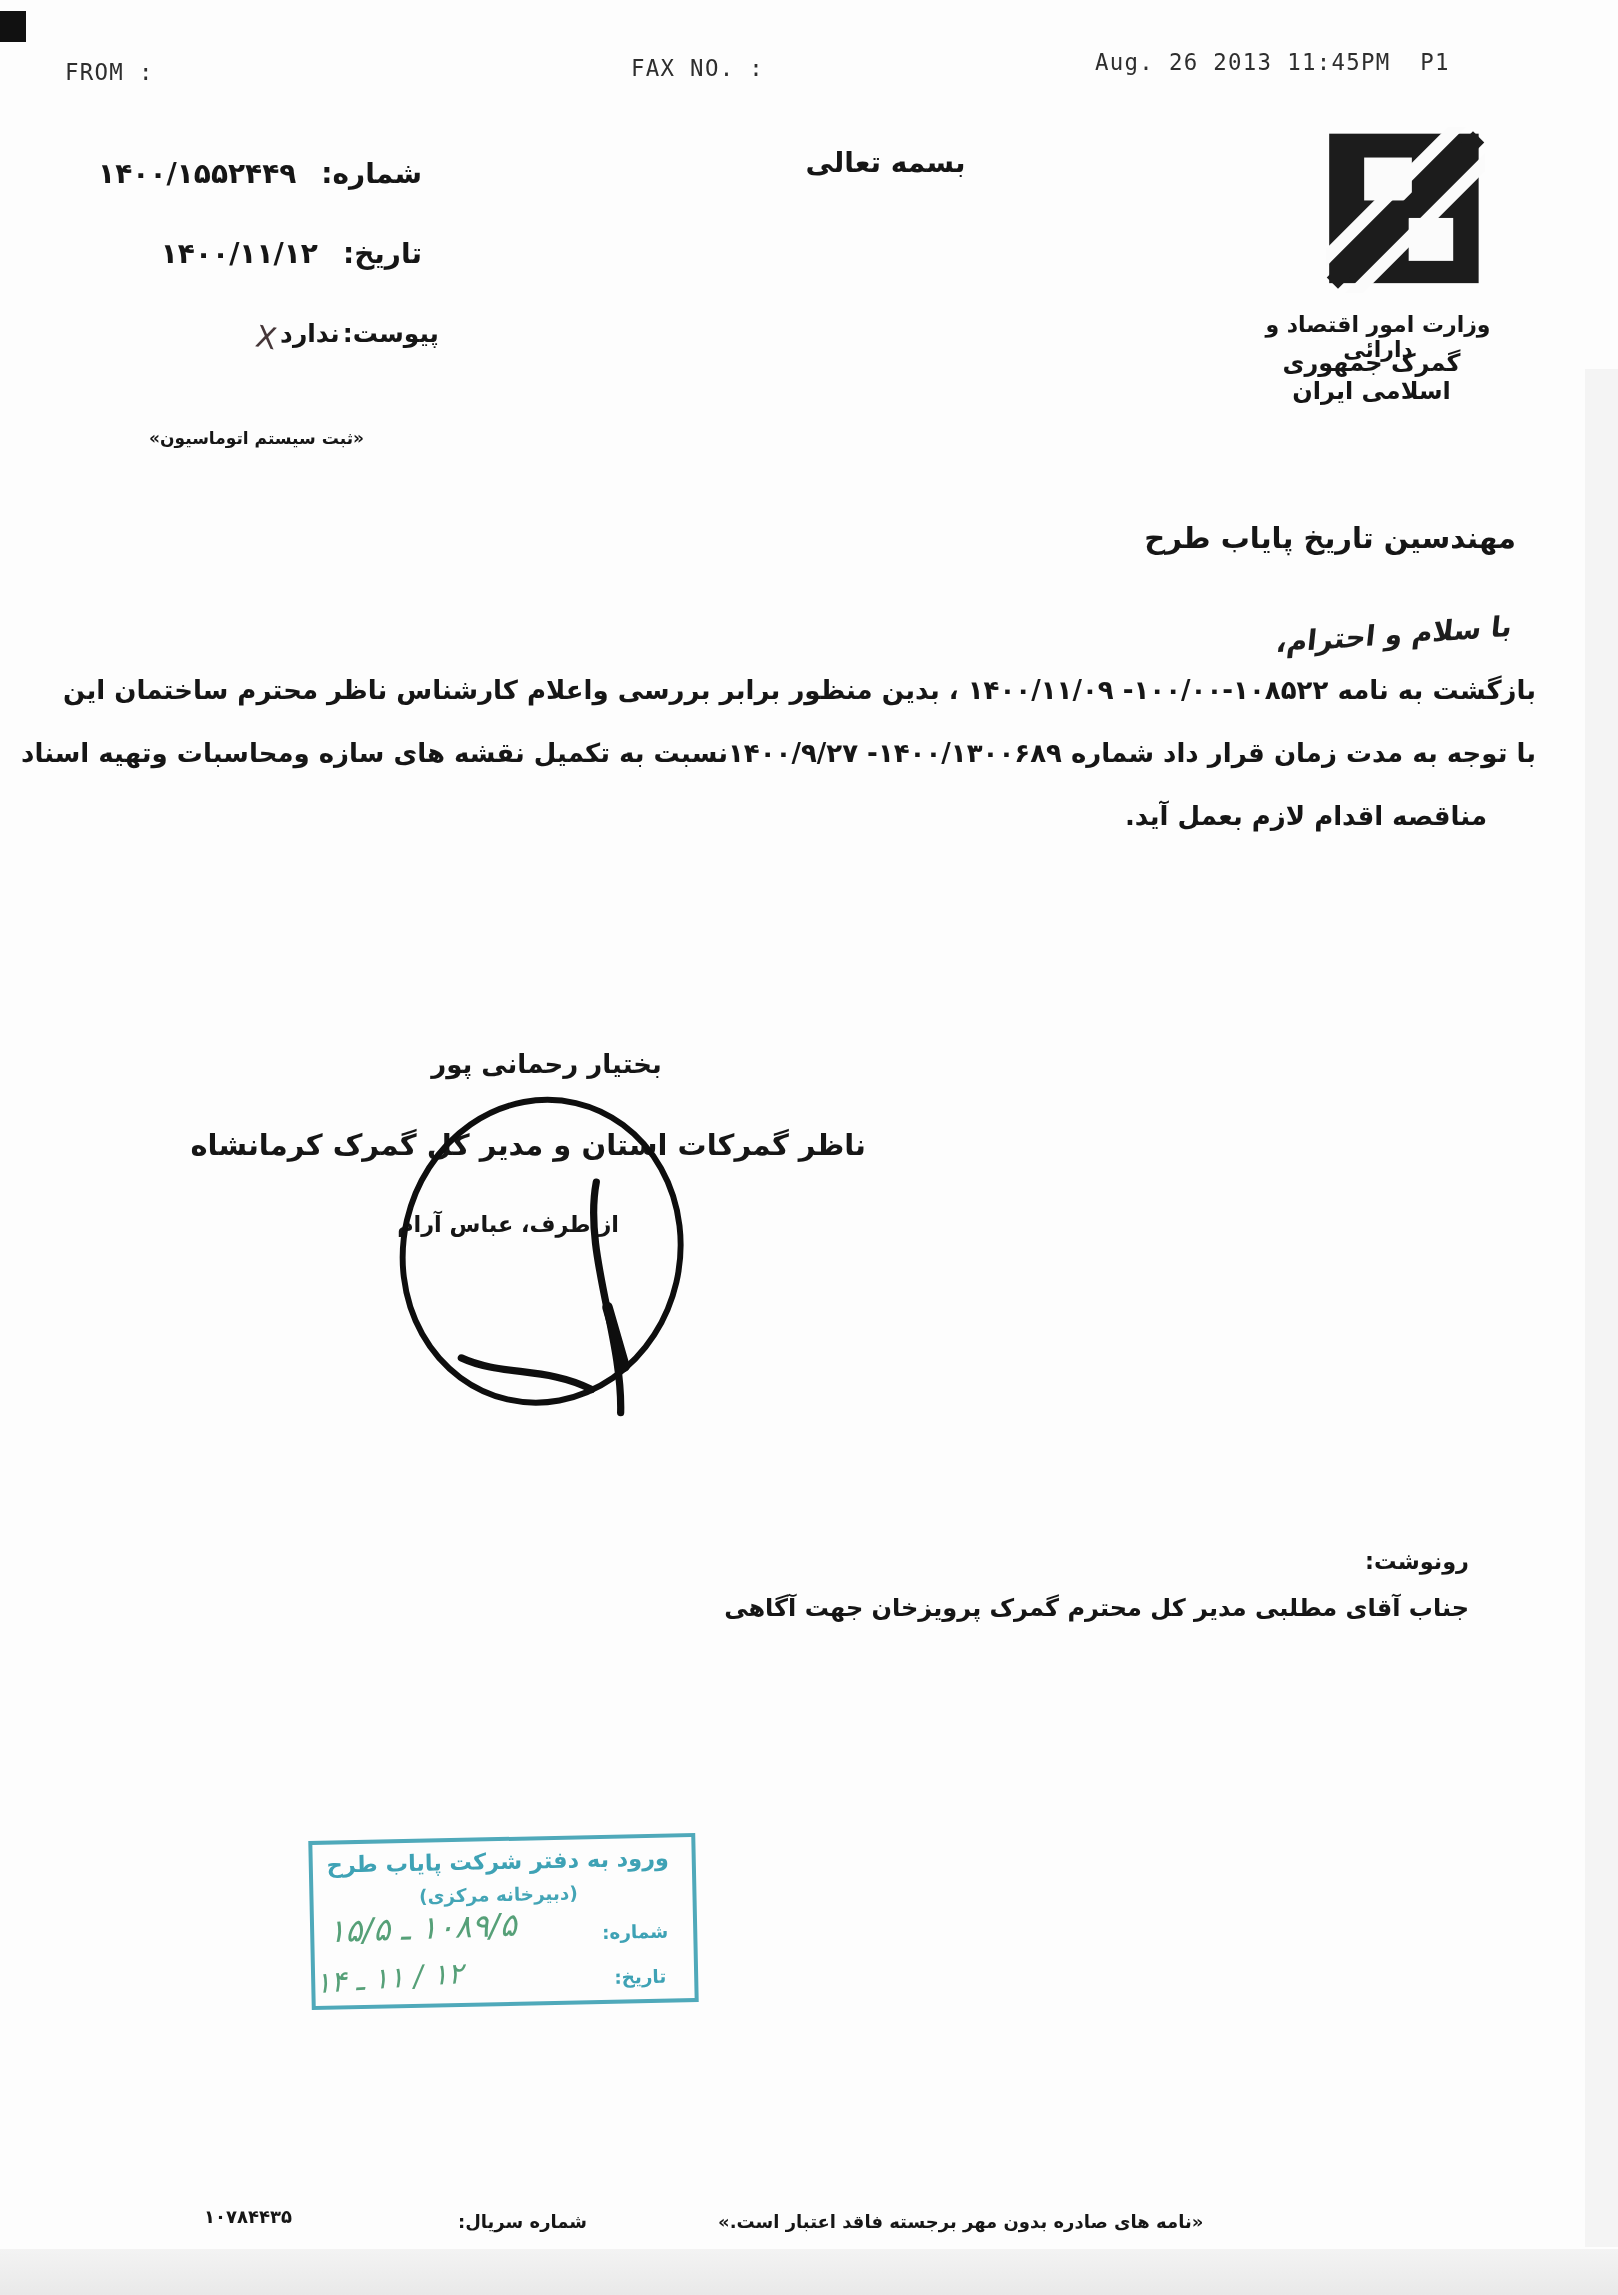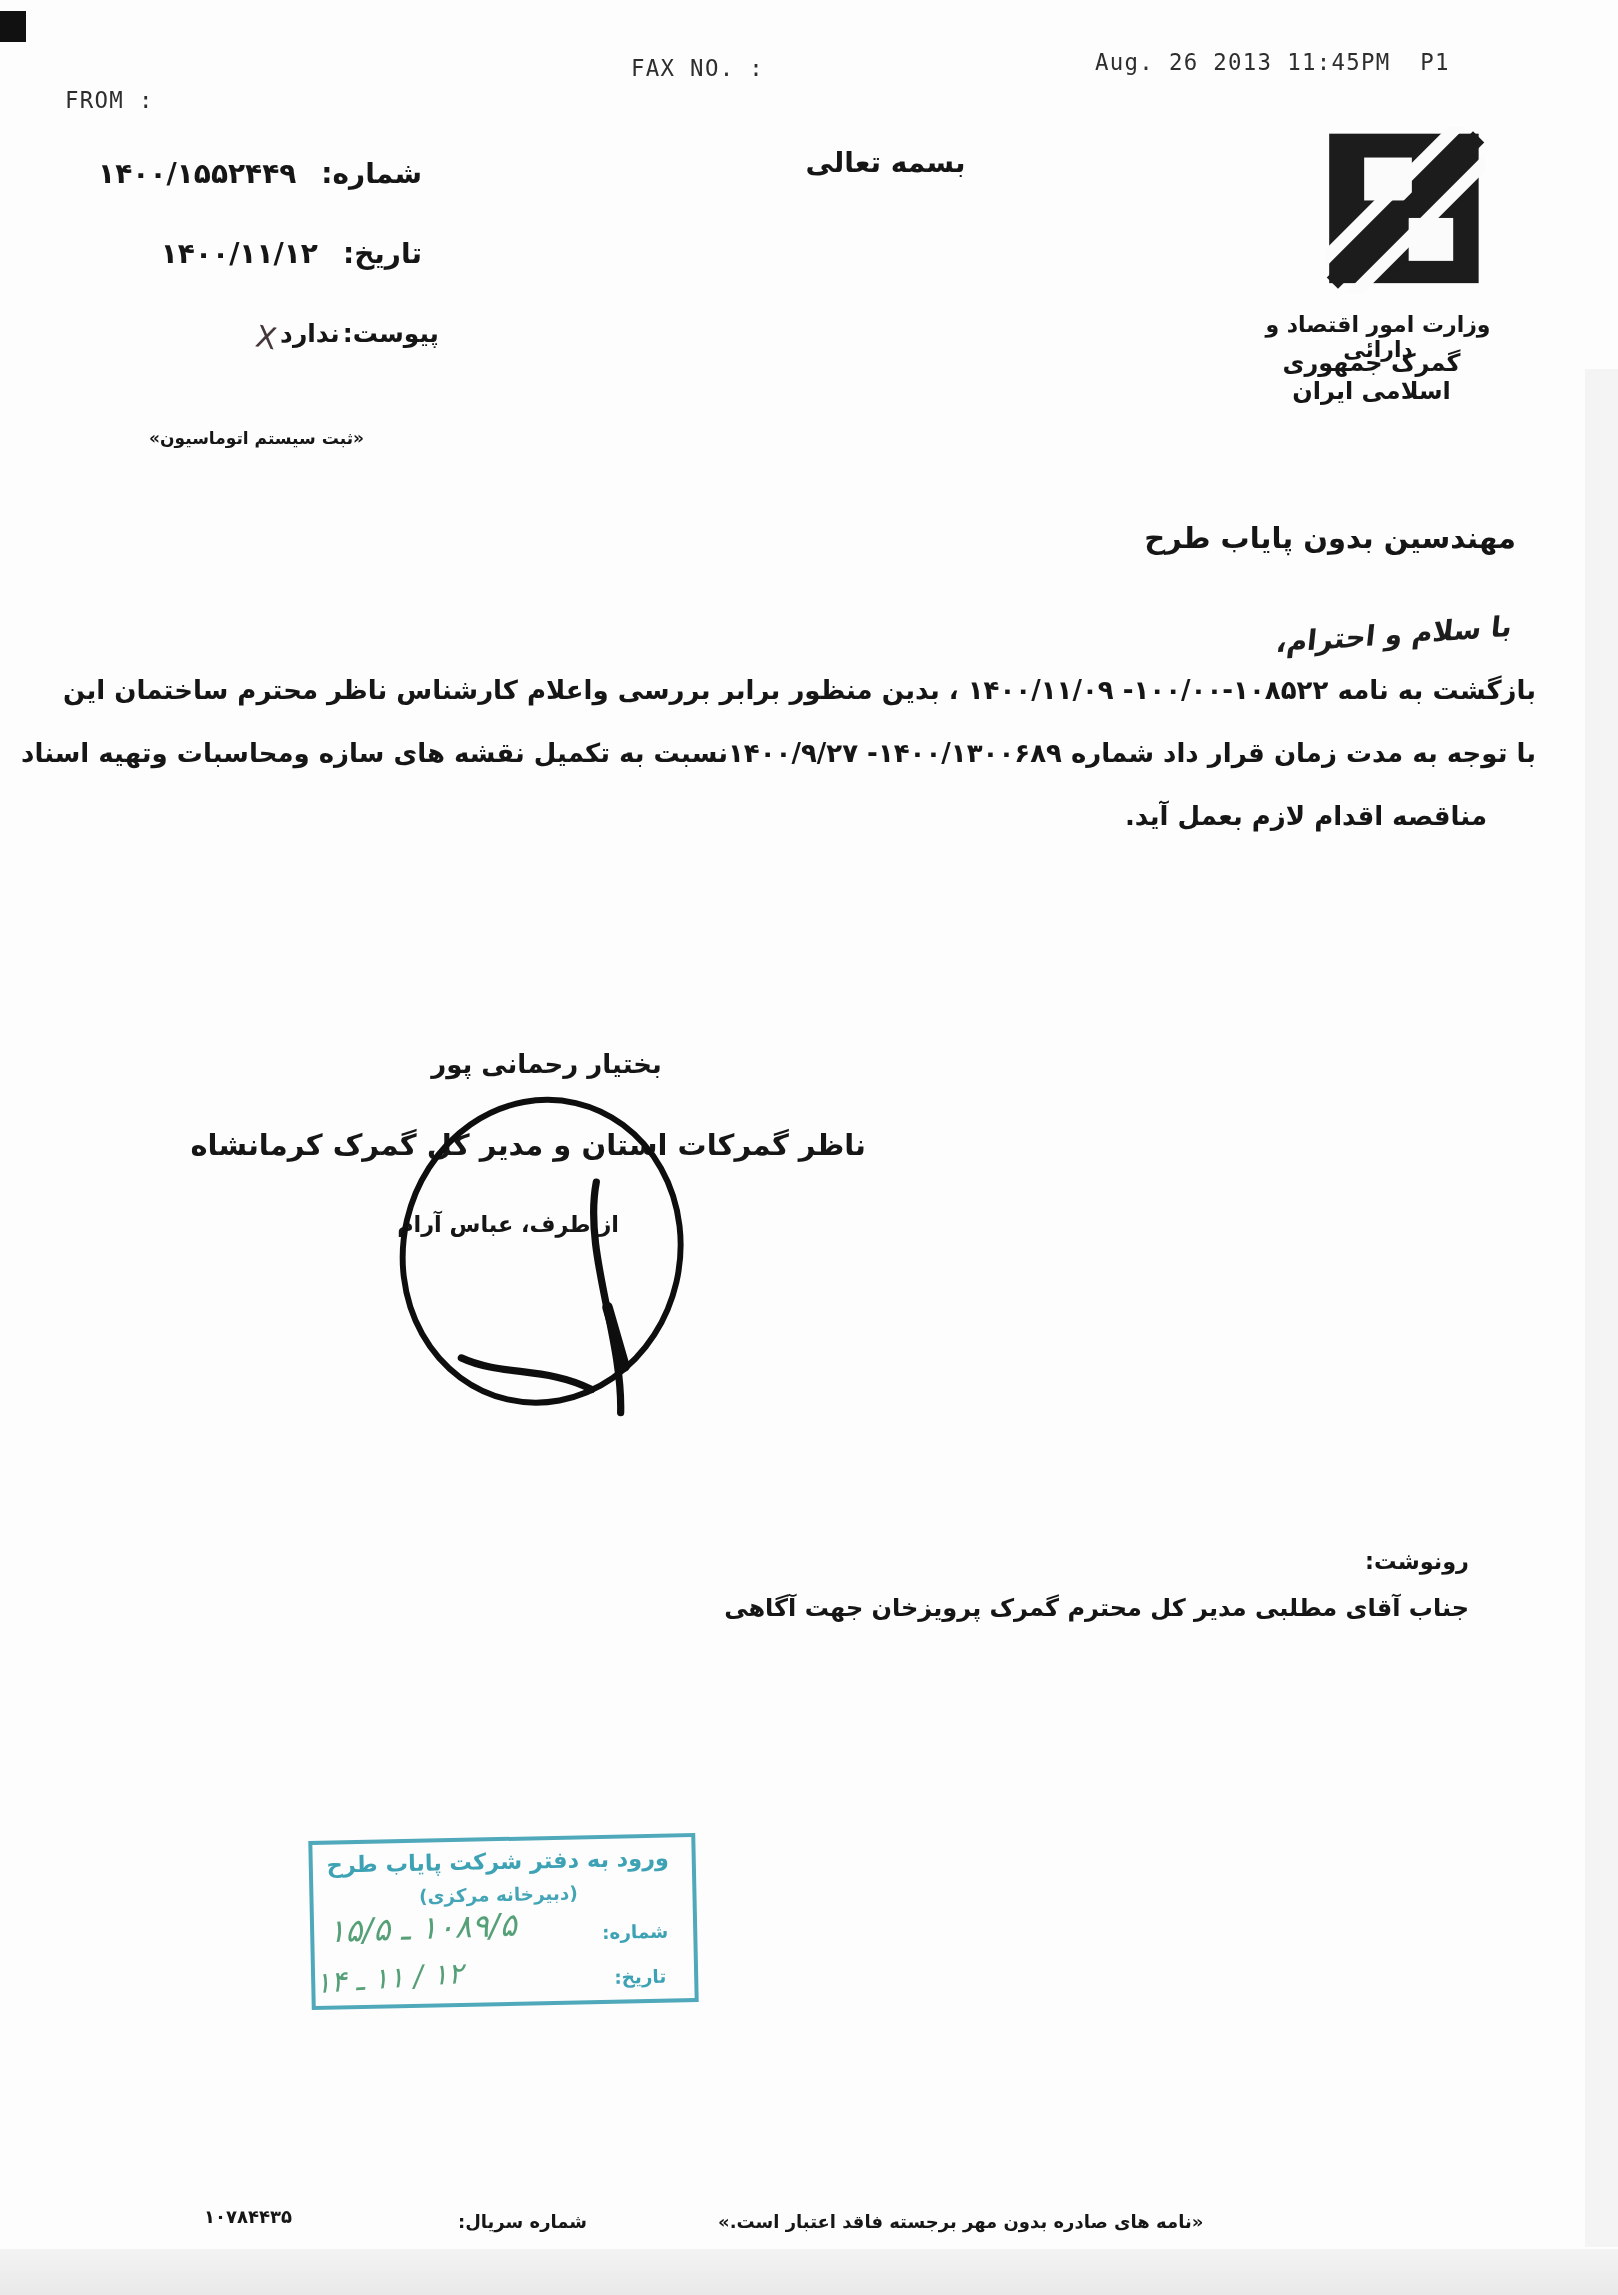--- a/index.html
+++ b/index.html
@@ -66,7 +66,7 @@
   <div class="abs band-bottom"></div>
   <div class="abs band-right"></div>
 
-  <div class="abs mono fax" style="left:65px;top:59px;margin-top:28px;">FROM :</div>
+  <div class="abs mono fax" style="left:65px;top:59px;">FROM :</div>
   <div class="abs mono fax" style="left:631px;top:55px;">FAX NO. :</div>
   <div class="abs mono fax" style="left:1095px;top:49px;">Aug. 26 2013 11:45PM  P1</div>
 

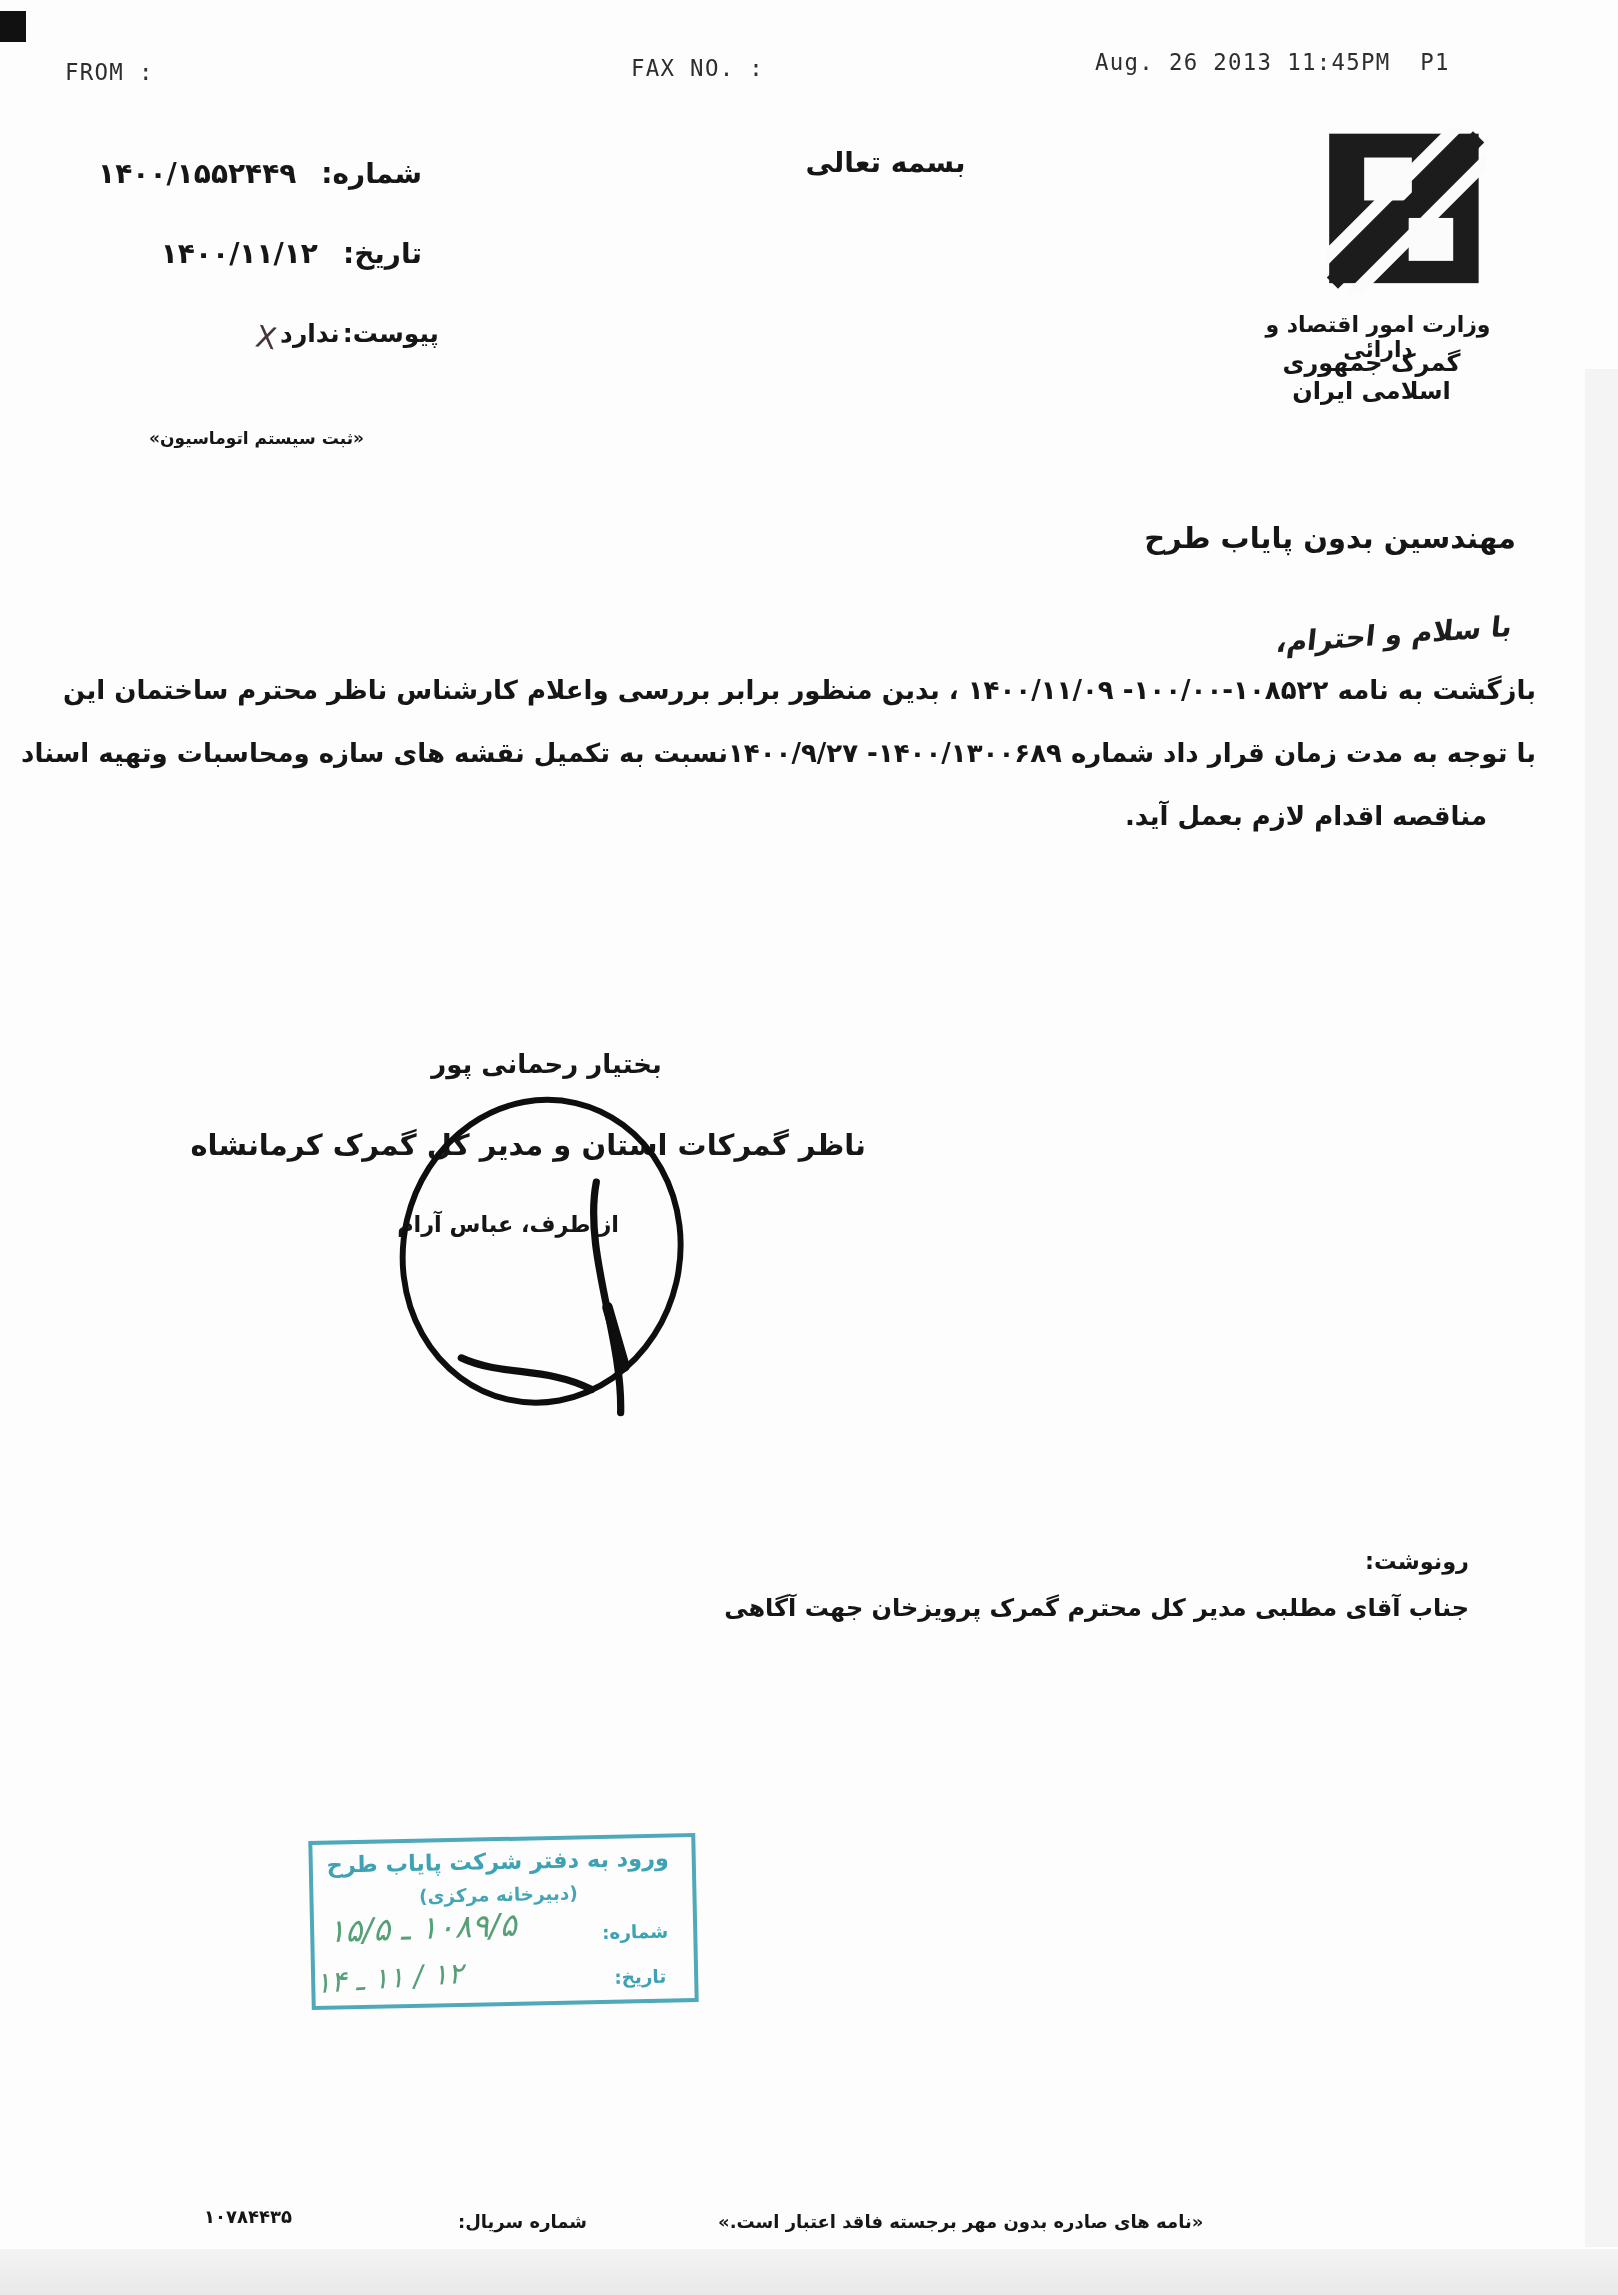--- a/index.html
+++ b/index.html
@@ -97,7 +97,7 @@
   <div class="abs xmark">X</div>
   <div class="abs rtl b autonote" style="right:1255px;top:428px;">«ثبت سیستم اتوماسیون»</div>
 
-  <div class="abs rtl b recipient">مهندسین بدون پایاب طرح</div>
+  <div class="abs rtl b recipient">مهندسین تاریخ پایاب طرح</div>
   <div class="abs rtl salutation">با سلام و احترام،</div>
 
   <div class="abs rtl b bodytext">

